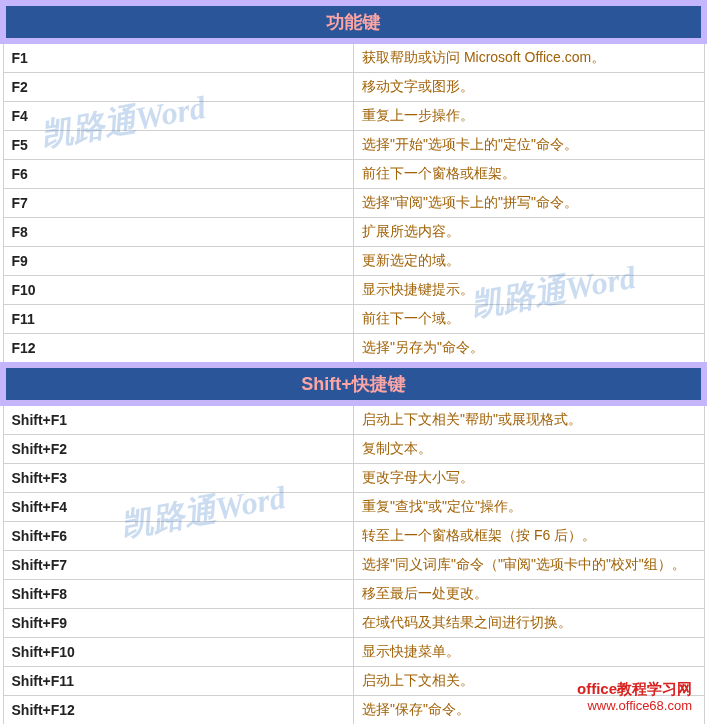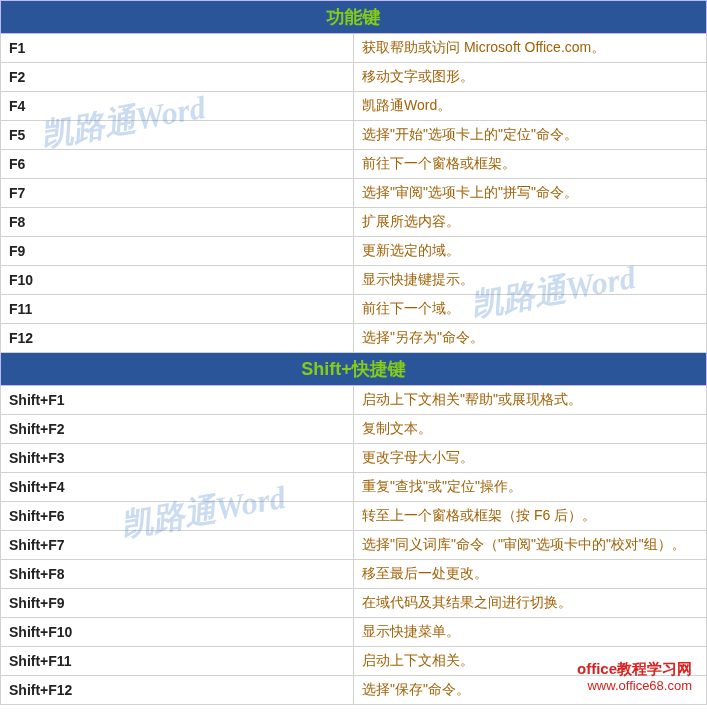--- a/index.html
+++ b/index.html
@@ -27,12 +27,12 @@
   }
   .section-header td {
     background: #2a5599;
-    color: #84cc16;
+    color: #fca5a5;
     text-align: center;
     font-weight: bold;
     font-size: 18px;
     padding: 4px 0;
-    border: 1px solid #c4b5fd;
+    border: 6px solid #c4b5fd;
   }
   .key-col {
     width: 45%;

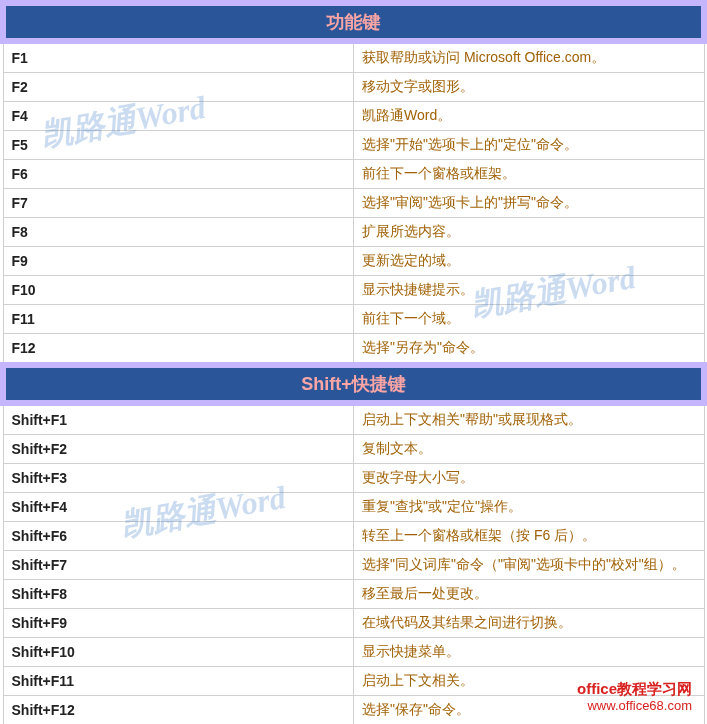--- a/index.html
+++ b/index.html
@@ -86,7 +86,7 @@
         </tr>
   <tr>
           <td class="key-col">F4</td>
-          <td class="desc-col">凯路通Word。</td>
+          <td class="desc-col">重复上一步操作。</td>
         </tr>
   <tr>
           <td class="key-col">F5</td>

